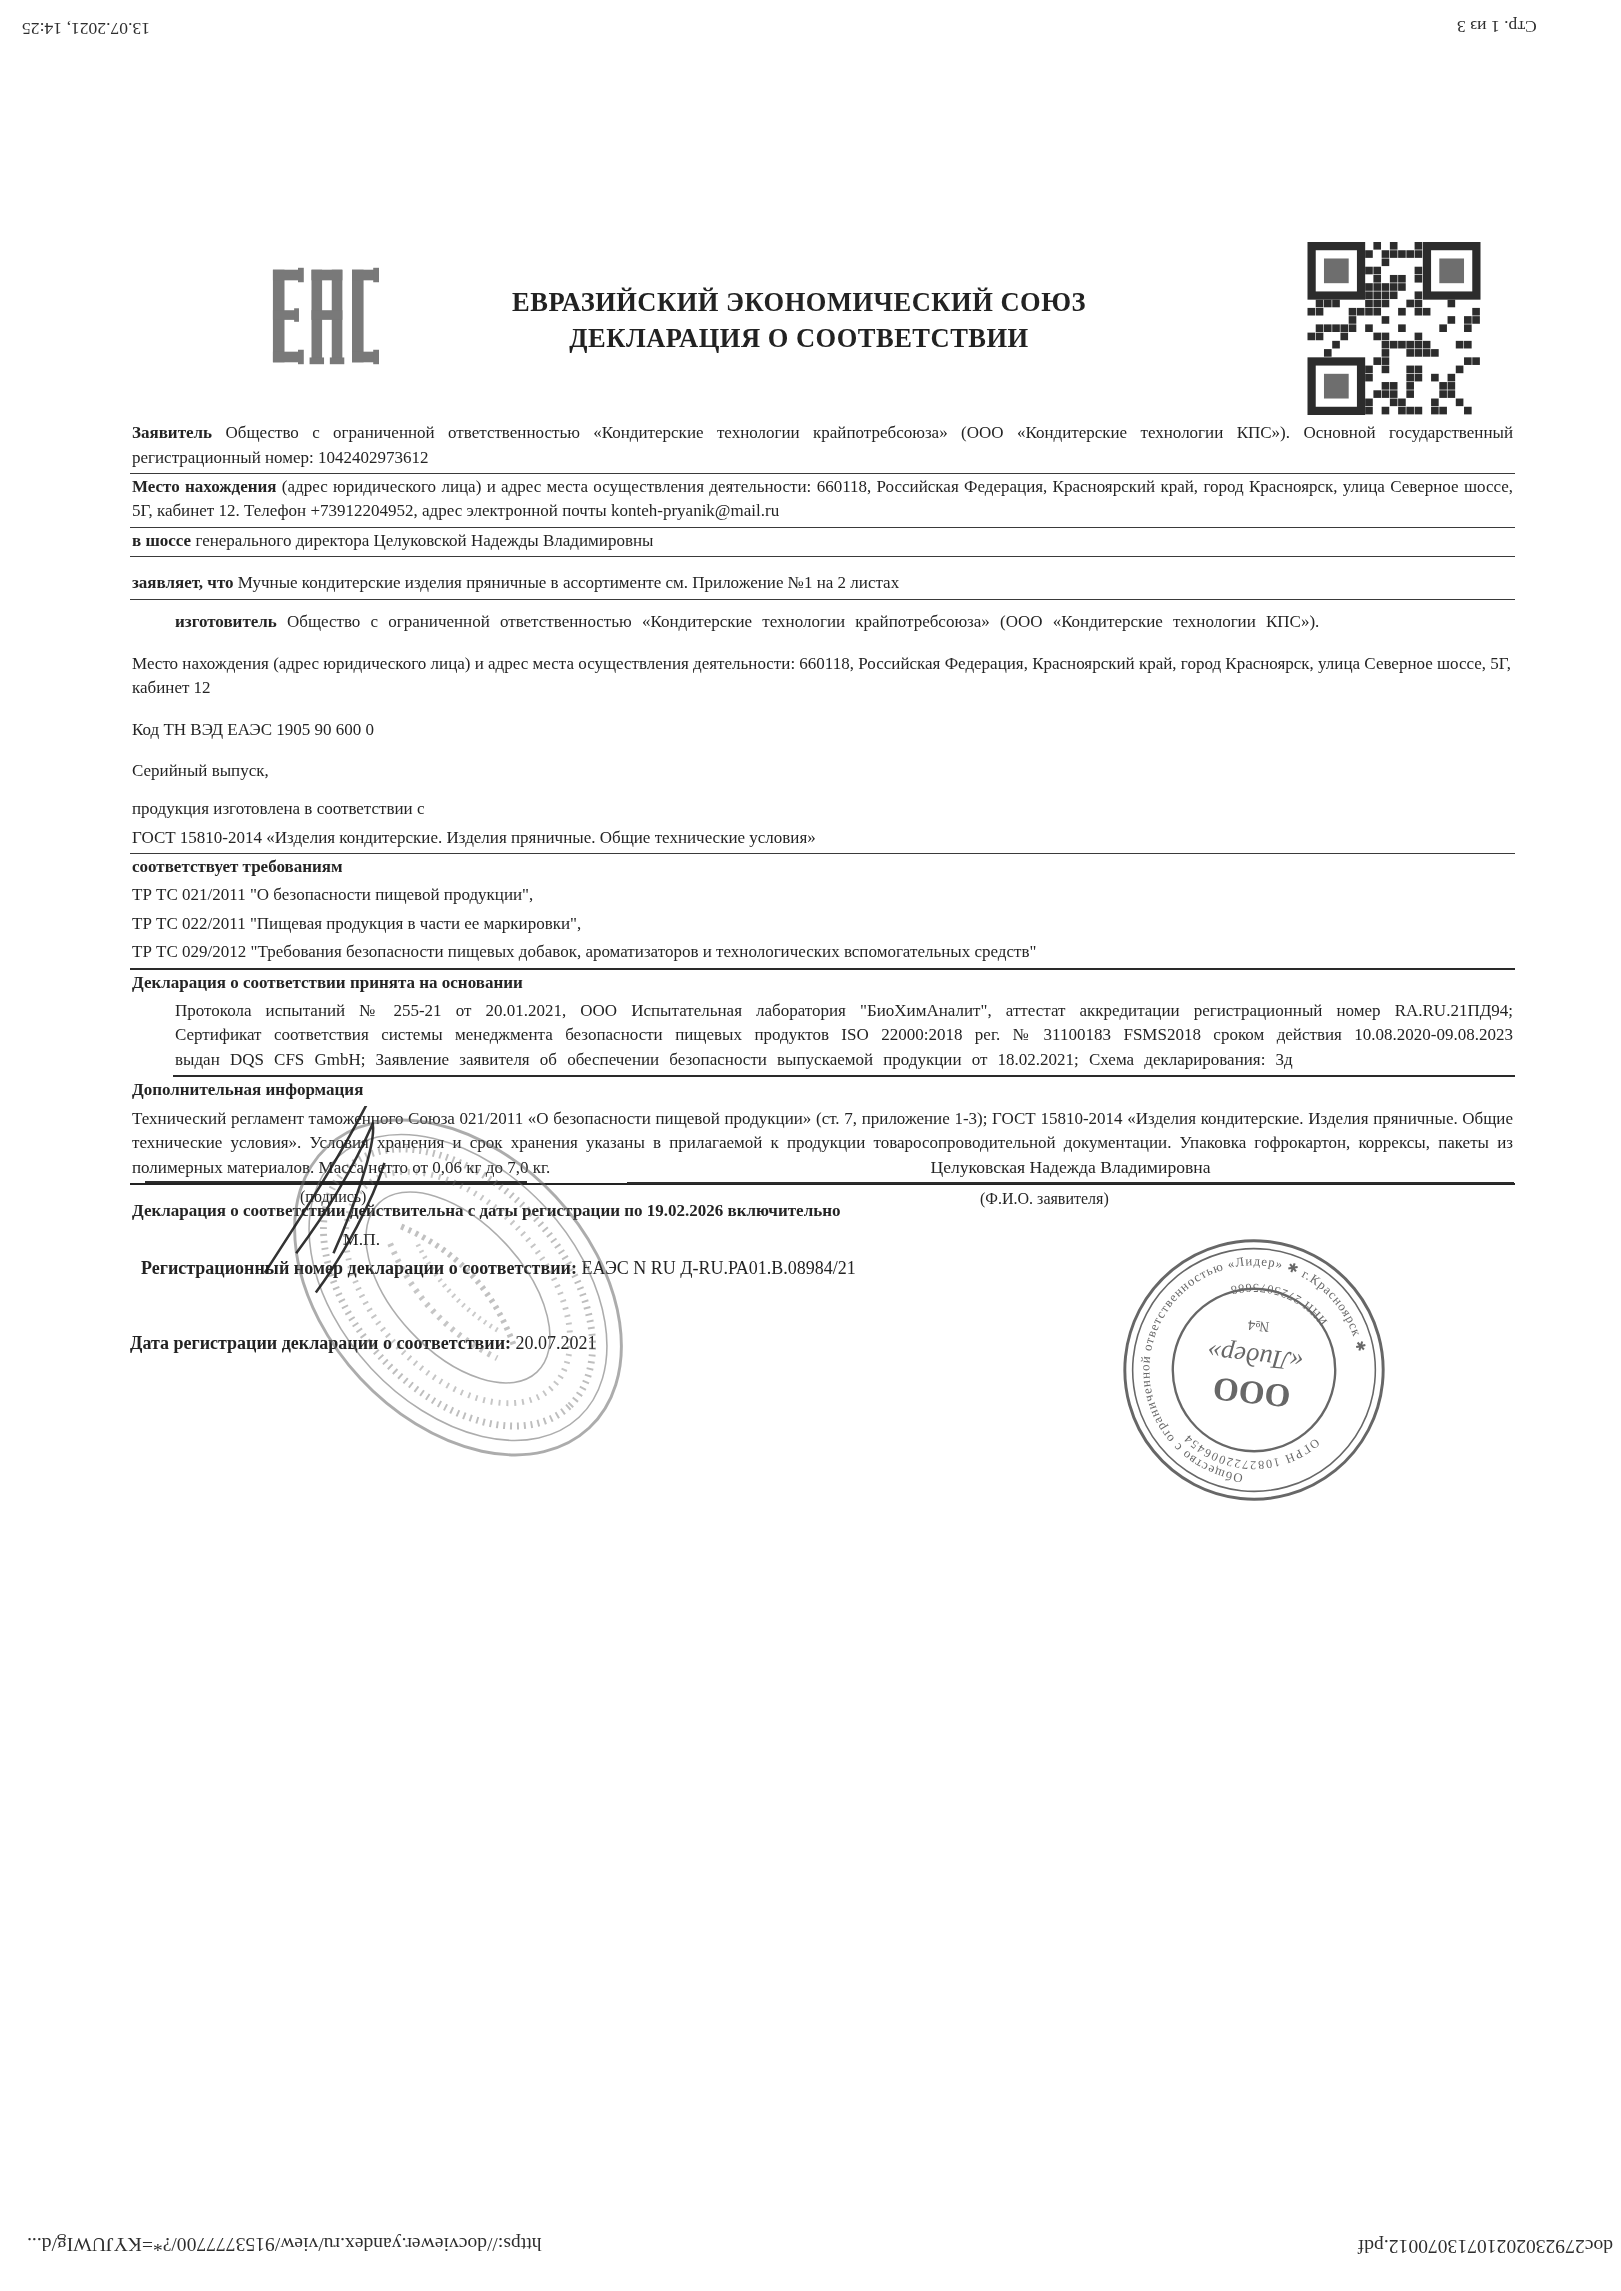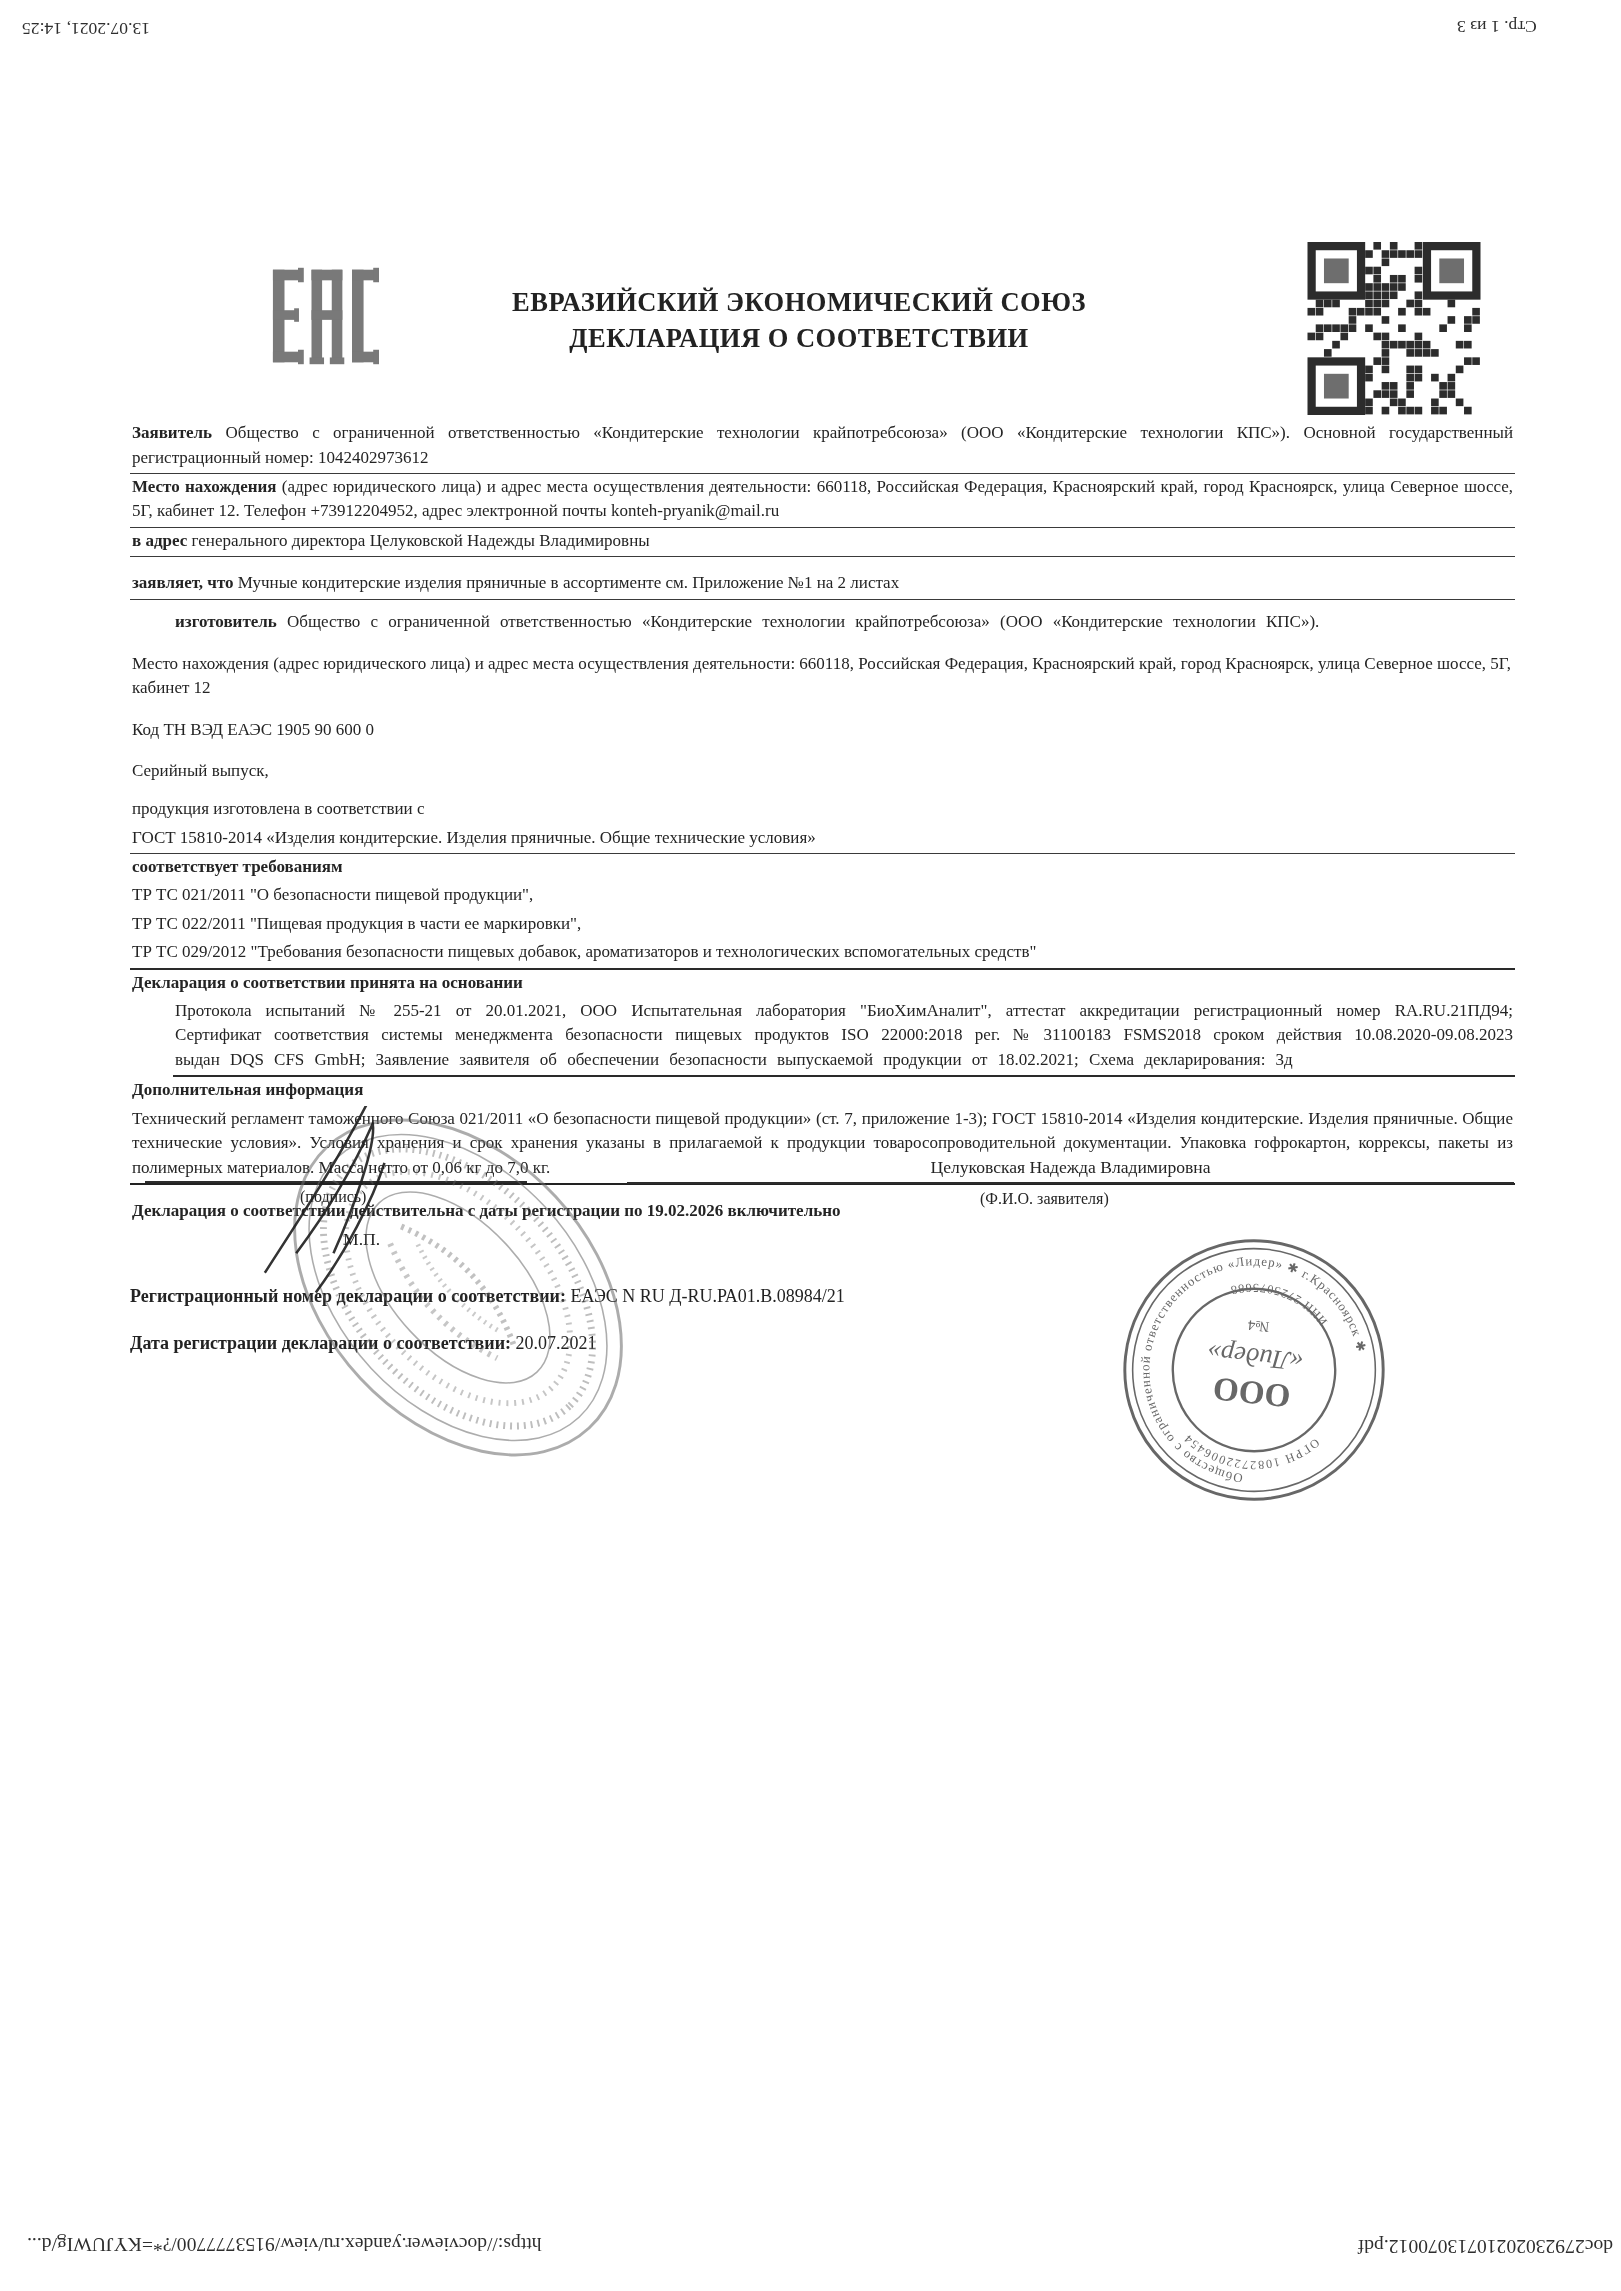--- a/index.html
+++ b/index.html
@@ -234,7 +234,7 @@
   <div class="body">
     <div class="row rule just"><span class="lead">Заявитель</span><span> Общество с ограниченной ответственностью «Кондитерские технологии крайпотребсоюза» (ООО «Кондитерские технологии КПС»). Основной государственный регистрационный номер: 1042402973612</span></div>
     <div class="row rule just"><span class="lead">Место нахождения</span><span> (адрес юридического лица) и адрес места осуществления деятельности: 660118, Российская Федерация, Красноярский край, город Красноярск, улица Северное шоссе, 5Г, кабинет 12. Телефон +73912204952, адрес электронной почты konteh-pryanik@mail.ru</span></div>
-    <div class="row rule"><span class="lead">в адрес</span><span> генерального директора Целуковской Надежды Владимировны</span></div>
+    <div class="row rule"><span class="lead">в шоссе</span><span> генерального директора Целуковской Надежды Владимировны</span></div>
     <div class="row rule gap6"><span class="lead">заявляет, что</span><span> Мучные кондитерские изделия пряничные в ассортименте см. Приложение №1 на 2 листах</span></div>
     <div class="row just wide gap10"><span class="lead">изготовитель</span><span> Общество с ограниченной ответственностью «Кондитерские технологии крайпотребсоюза» (ООО «Кондитерские технологии КПС»).</span></div>
     <div class="row gap6"><span class="lead"></span><span>Место нахождения (адрес юридического лица) и адрес места осуществления деятельности: 660118, Российская Федерация, Красноярский край, город Красноярск, улица Северное шоссе, 5Г, кабинет 12</span></div>

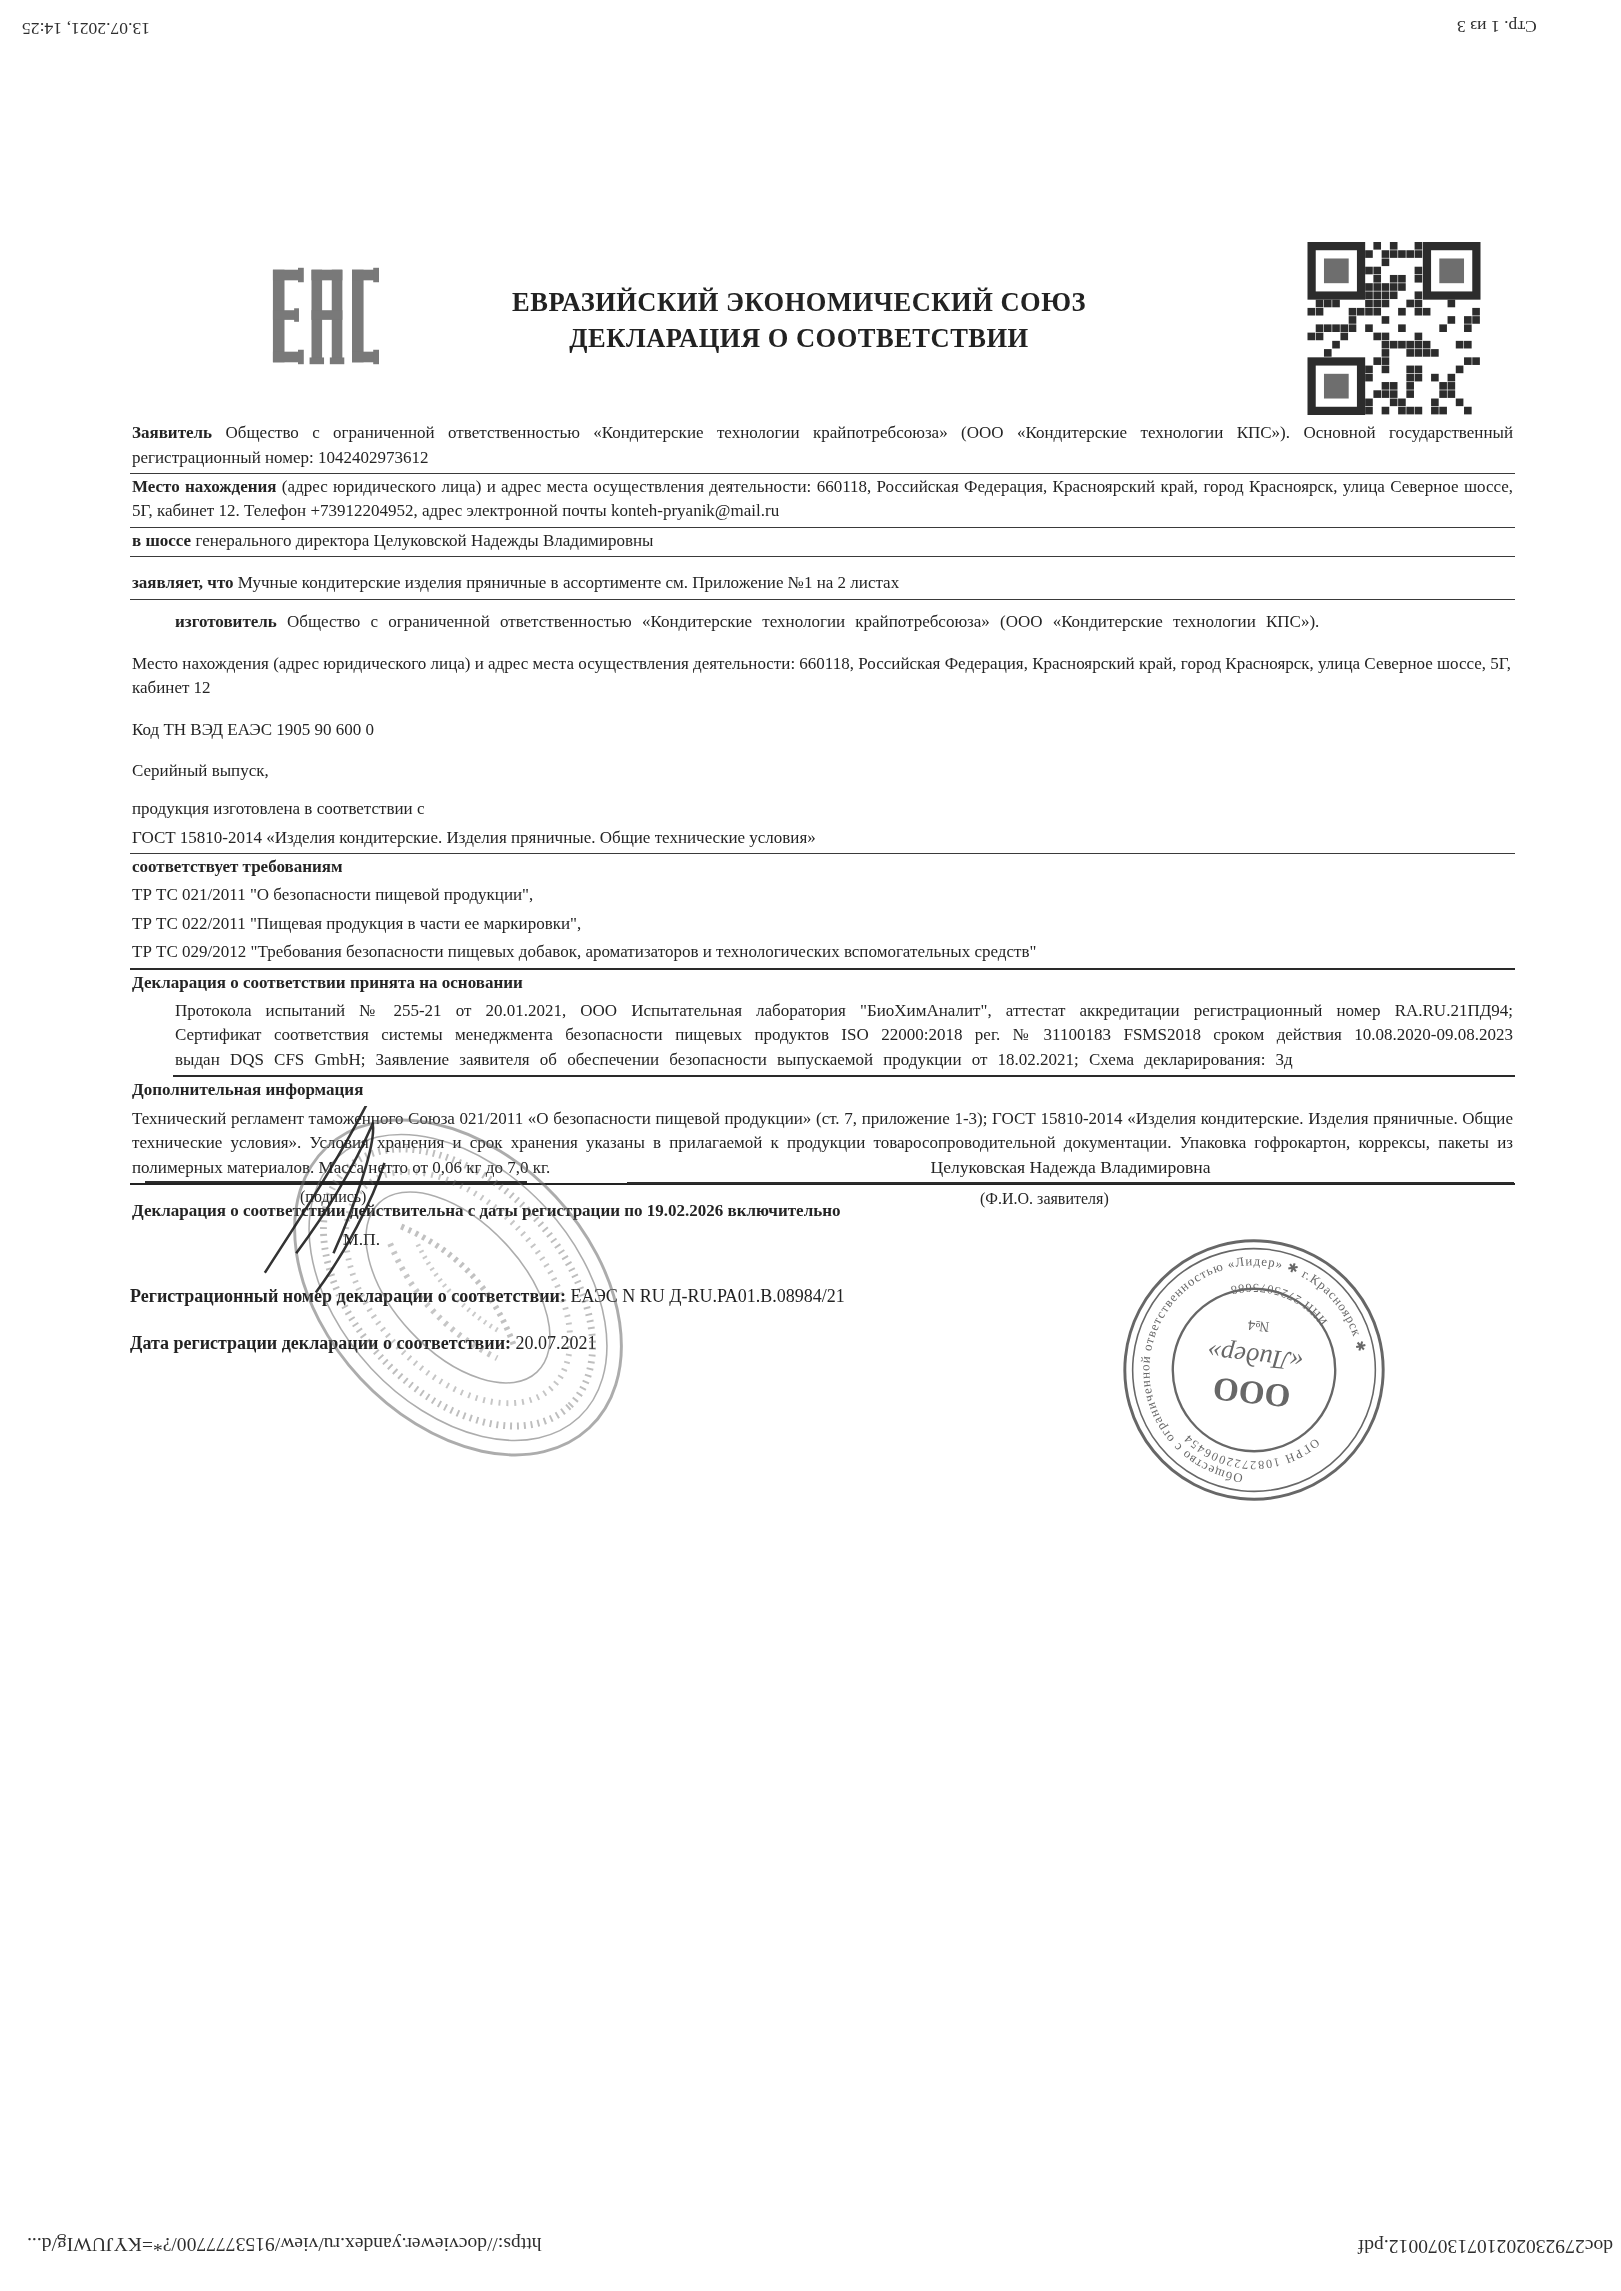--- a/index.html
+++ b/index.html
@@ -55,7 +55,7 @@
   .name{position:absolute;left:627px;top:1157px;width:887px;text-align:center;font-size:17.6px;color:#242424;}
   .mp{position:absolute;left:343px;top:1229px;font-size:17.6px;}
   .reg{position:absolute;left:130px;font-size:18px;color:#232323;}
-  .reg.num{top:1286px;}
+  .reg.num{top:1258px;margin-left:11px;}
   .reg.date{top:1333px;}
   .reg .lead{font-weight:bold;}
 

